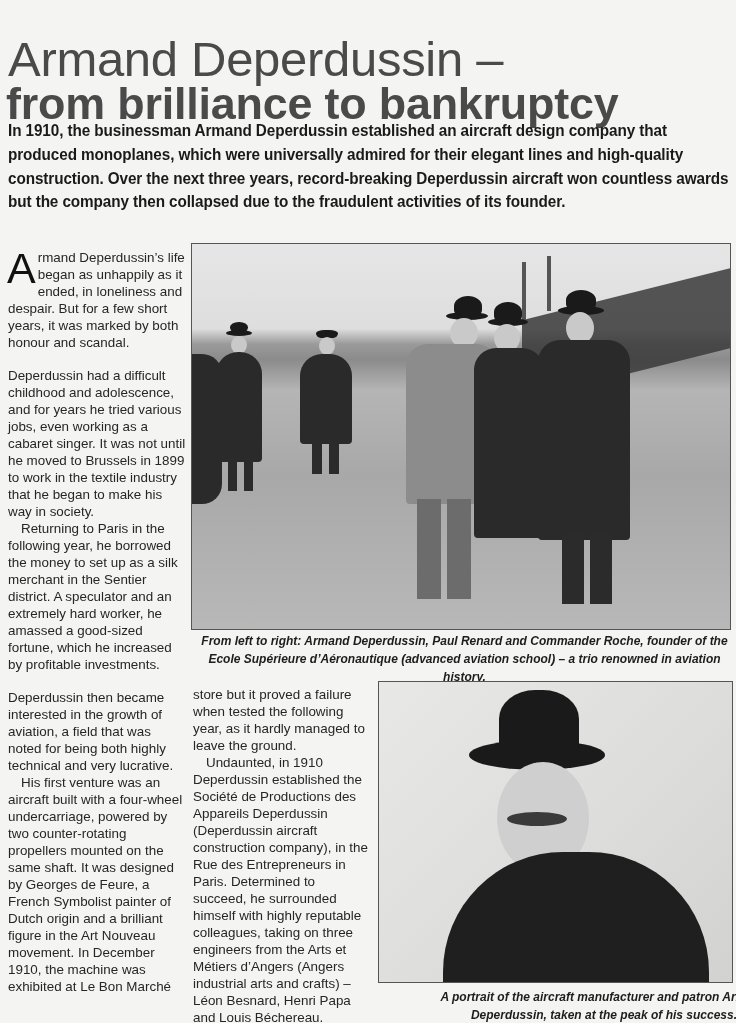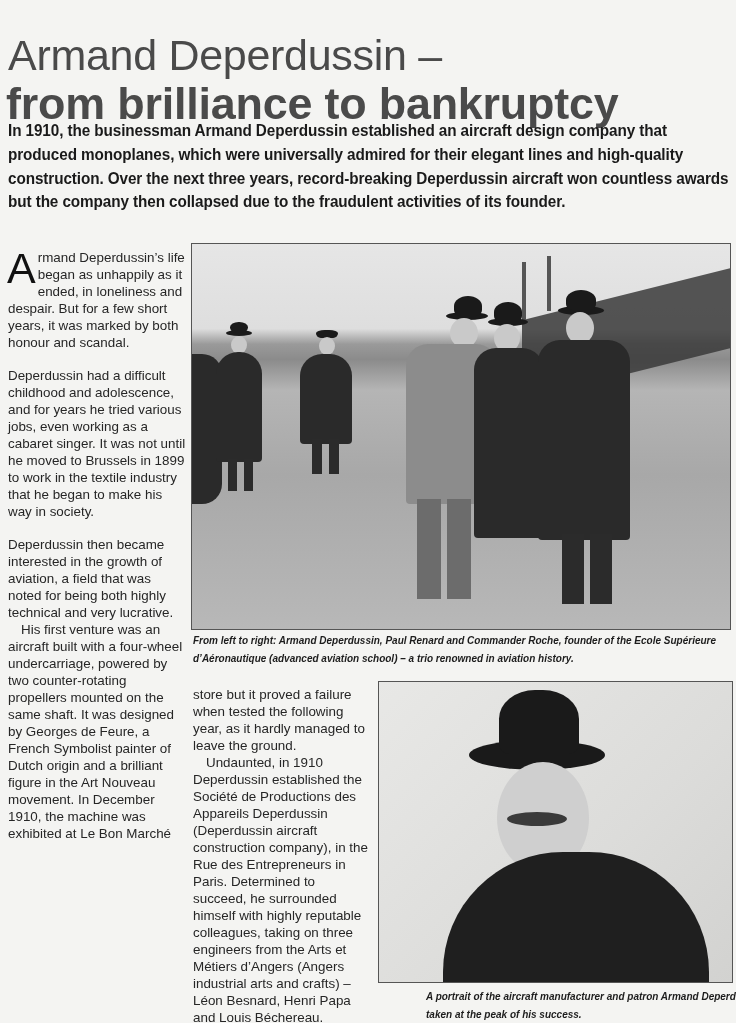--- a/index.html
+++ b/index.html
@@ -12,7 +12,7 @@
     }
     .title1 {
       position: absolute; left: 8px; top: 2px;
-      font-size: 43px; line-height: 48px; font-weight: 400;
+      font-size: 49px; line-height: 48px; font-weight: 400;
       color: #4a4a4a; letter-spacing: -0.3px;
       white-space: nowrap;
     }

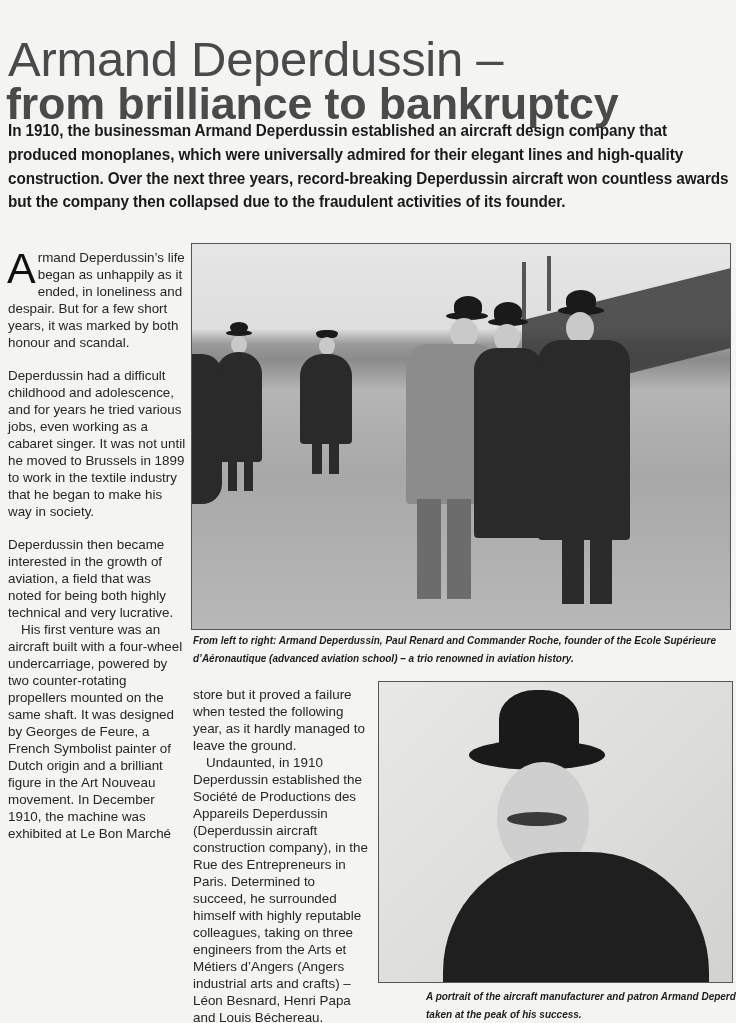--- a/index.html
+++ b/index.html
@@ -91,6 +91,7 @@
   </p>
   <div class="gap"></div>
   <p>Deperdussin had a difficult childhood and adolescence, and for years he tried various jobs, even working as a cabaret singer. It was not until he moved to Brussels in 1899 to work in the textile industry that he began to make his way in society.</p>
+  <p class="indent">Returning to Paris in the following year, he borrowed the money to set up as a silk merchant in the Sentier district. A speculator and an extremely hard worker, he amassed a good-sized fortune, which he increased by profitable investments.</p>
   <div class="gap"></div>
   <p>Deperdussin then became interested in the growth of aviation, a field that was noted for being both highly technical and very lucrative.</p>
   <p class="indent">His first venture was an aircraft built with a four-wheel undercarriage, powered by two counter-rotating propellers mounted on the same shaft. It was designed by Georges de Feure, a French Symbolist painter of Dutch origin and a brilliant figure in the Art Nouveau movement. In December 1910, the machine was exhibited at Le Bon Marché</p>

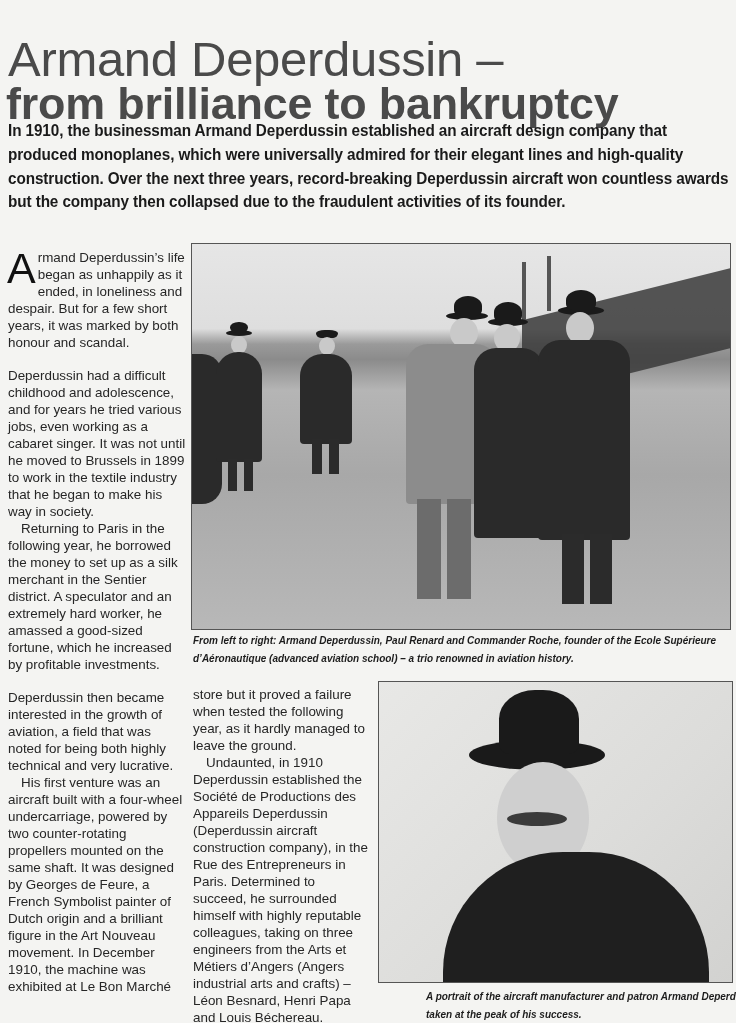--- a/index.html
+++ b/index.html
@@ -59,8 +59,8 @@
       background: linear-gradient(135deg, #e8e8e6 0%, #dcdcda 60%, #d2d2d0 100%);
     }
     .caption {
-      position: absolute; font-size: 10px; line-height: 18px;
-      font-weight: 700; font-style: italic; color: #1d1d1d;
+      position: absolute; font-size: 12px; line-height: 18px;
+      font-weight: 700; font-style: italic; color: #1d1d1d; text-align: center;
     }
     .caption1 { left: 193px; top: 632px; width: 543px; }
     .caption2 { left: 402px; top: 988px; width: 356px; margin-left: 24px; }

